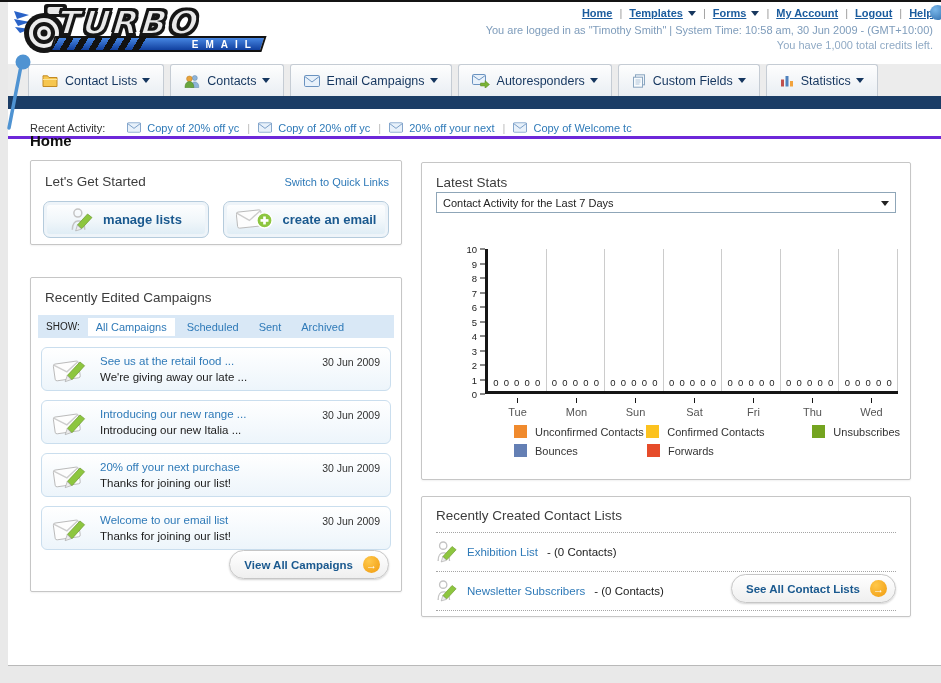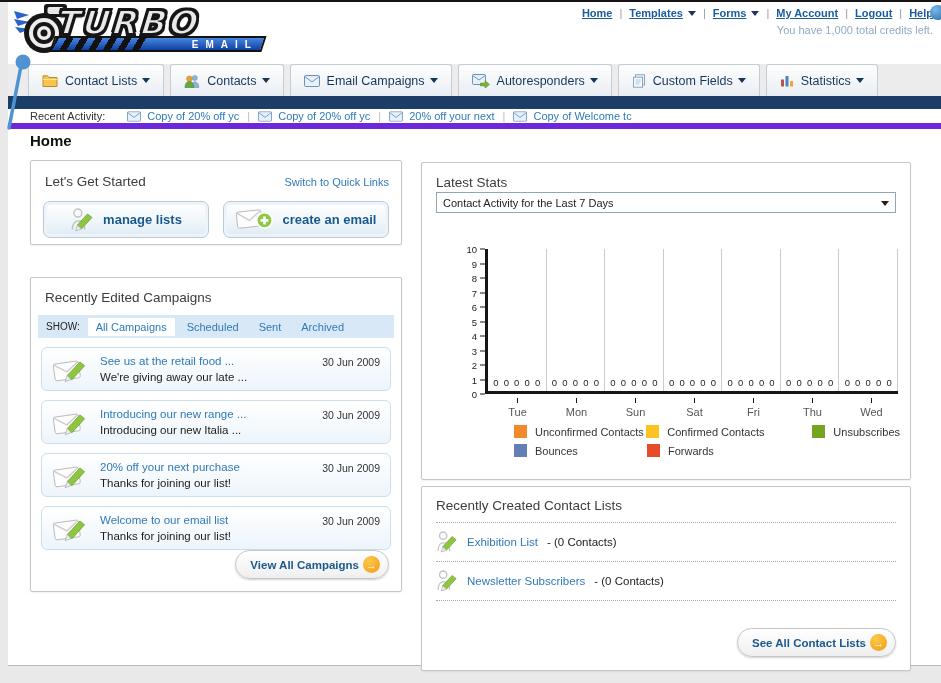--- a/index.html
+++ b/index.html
@@ -228,6 +228,7 @@
         <a href="#">Help</a>
       </div>
       <div class="session">
+        <div class="s1">You are logged in as "Timothy Smith" | System Time: 10:58 am, 30 Jun 2009 - (GMT+10:00)</div>
         <div class="s2">You have 1,000 total credits left.</div>
       </div>
       <div class="help-dot"></div>

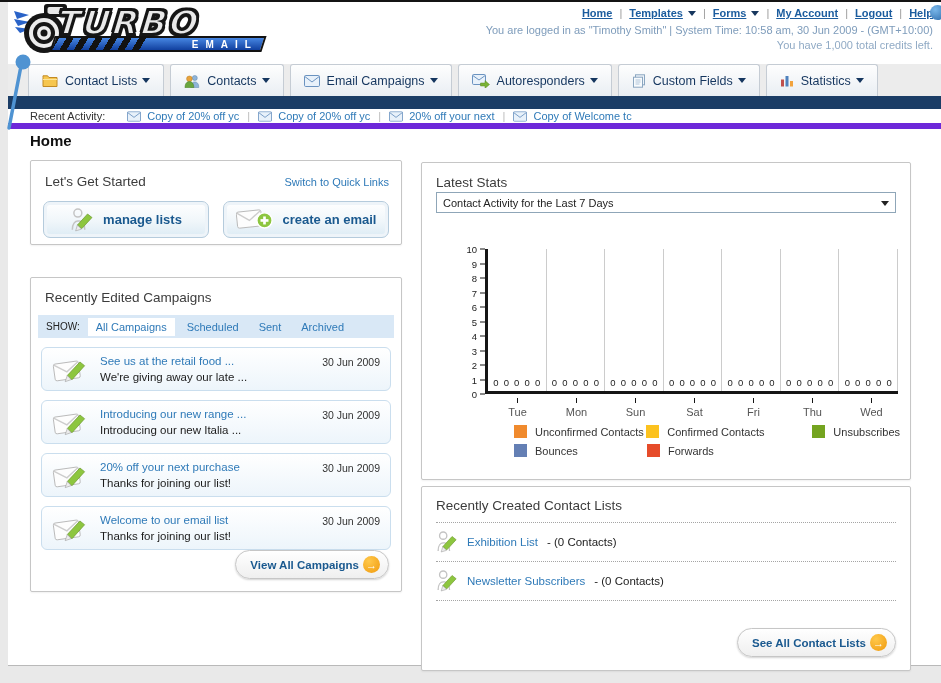--- a/index.html
+++ b/index.html
@@ -44,7 +44,7 @@
   .navybar { position:absolute; left:0; top:96px; width:100%; height:13px; background:#1b3d66; }
 
   
-  .activity { position:absolute; left:0; top:109px; width:100%; height:20px; display:flex; align-items:center; padding-left:22px; font-size:11px; border-bottom:6px solid #6d28d9; background:#fff; }
+  .activity { position:absolute; left:0; top:119px; width:100%; height:20px; display:flex; align-items:center; padding-left:22px; font-size:11px; border-bottom:3px solid #6d28d9; background:#fff; }
   .alabel { color:#333; margin-right:22px; }
   .aitem { display:inline-flex; align-items:center; overflow:hidden; }
   .aitem svg { margin-right:6px; flex-shrink:0; }

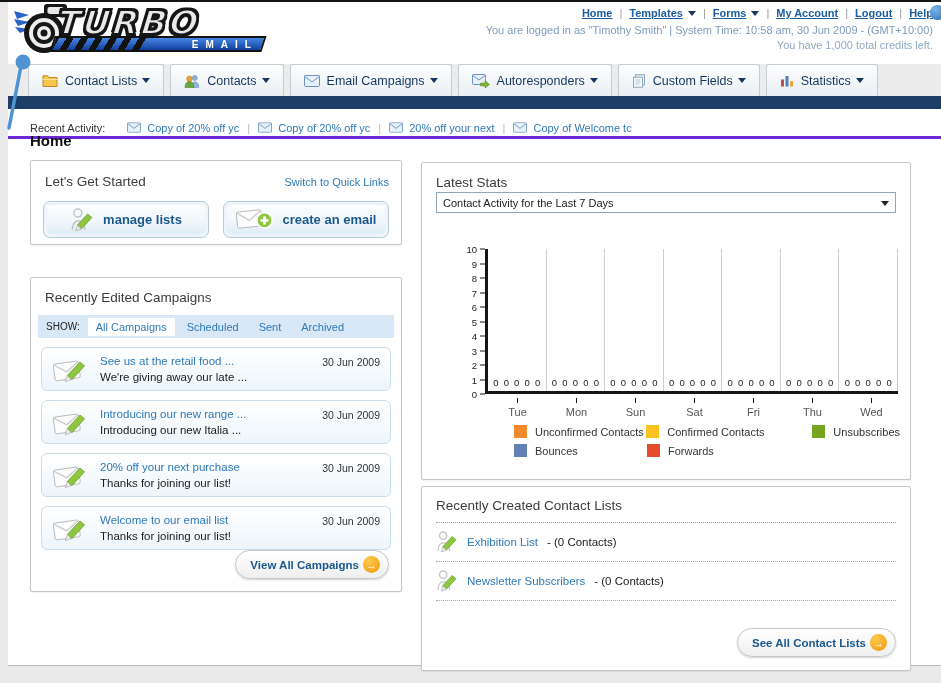--- a/index.html
+++ b/index.html
@@ -59,7 +59,7 @@
   .p1 { left:22px; top:160px; width:372px; height:85px; }
   .p2 { left:22px; top:277px; width:372px; height:315px; }
   .p3 { left:413px; top:162px; width:490px; height:318px; }
-  .p4 { left:413px; top:486px; width:490px; height:185px; }
+  .p4 { left:413px; top:496px; width:490px; height:121px; }
 
   
   .p1 .phead { position:absolute; left:14px; top:13px; }

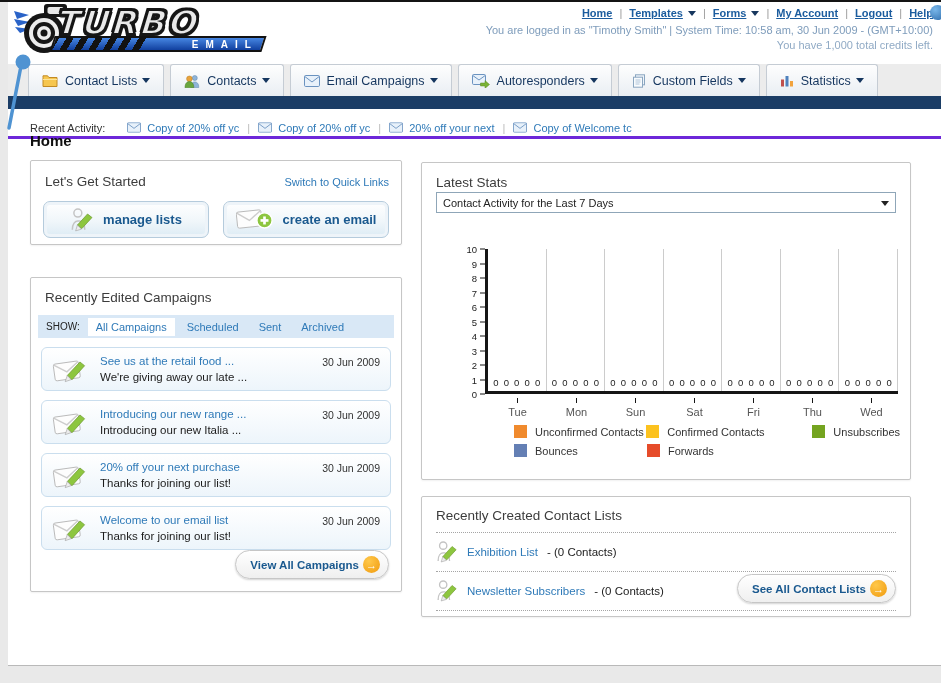--- a/index.html
+++ b/index.html
@@ -83,7 +83,7 @@
   .ctitle { font-size:11.5px; color:#2f7ab8; text-decoration:none; }
   .csub { font-size:11.5px; color:#1c1c1c; margin-top:2px; }
   .cdate { margin-left:auto; align-self:flex-start; padding-top:4px; font-size:10.5px; color:#333; white-space:nowrap; }
-  .pill { display:inline-flex; align-items:center; gap:4px; padding:5px 8px 5px 14px; cursor:pointer;
+  .pill { display:inline-flex; align-items:center; gap:10px; padding:5px 8px 5px 14px; cursor:pointer;
     border:1px solid #c6c6c6; border-radius:15px; background:linear-gradient(#ffffff,#efefef);
     font-family:"Liberation Sans",sans-serif; font-size:11.5px; font-weight:bold; color:#1a598f;
     box-shadow:0 1px 2px rgba(0,0,0,0.18); }

